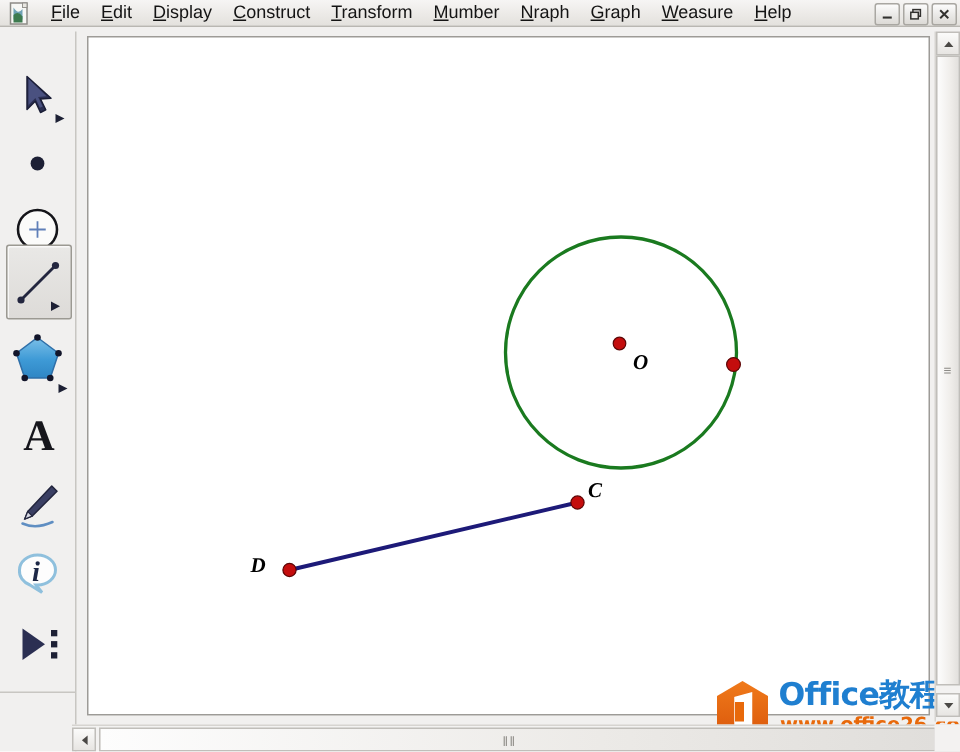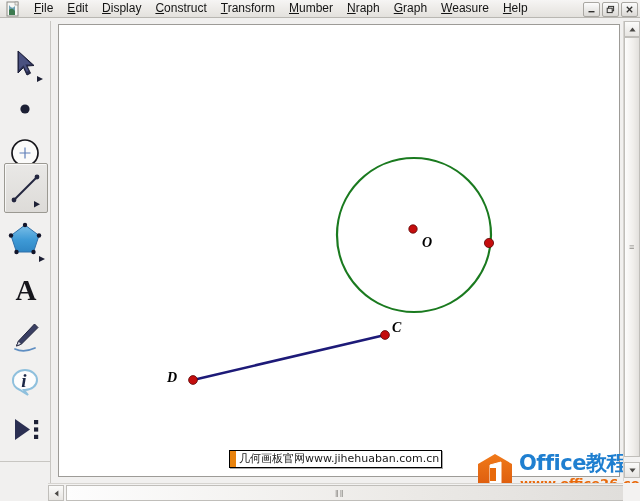--- a/index.html
+++ b/index.html
@@ -377,10 +377,6 @@
     <div class="pt-label" id="lbl-d" style="left: 108px; top: 345px;">D</div>
   </div>
 
-  <div id="wm-box">
-    <div id="wm-handle"></div>
-    <div id="wm-text">几何画板官网www.jihehuaban.com.cn</div>
-  </div>
 
   <div id="logo">
     <svg id="logo-mark" width="42" height="46" viewBox="0 0 42 46">

